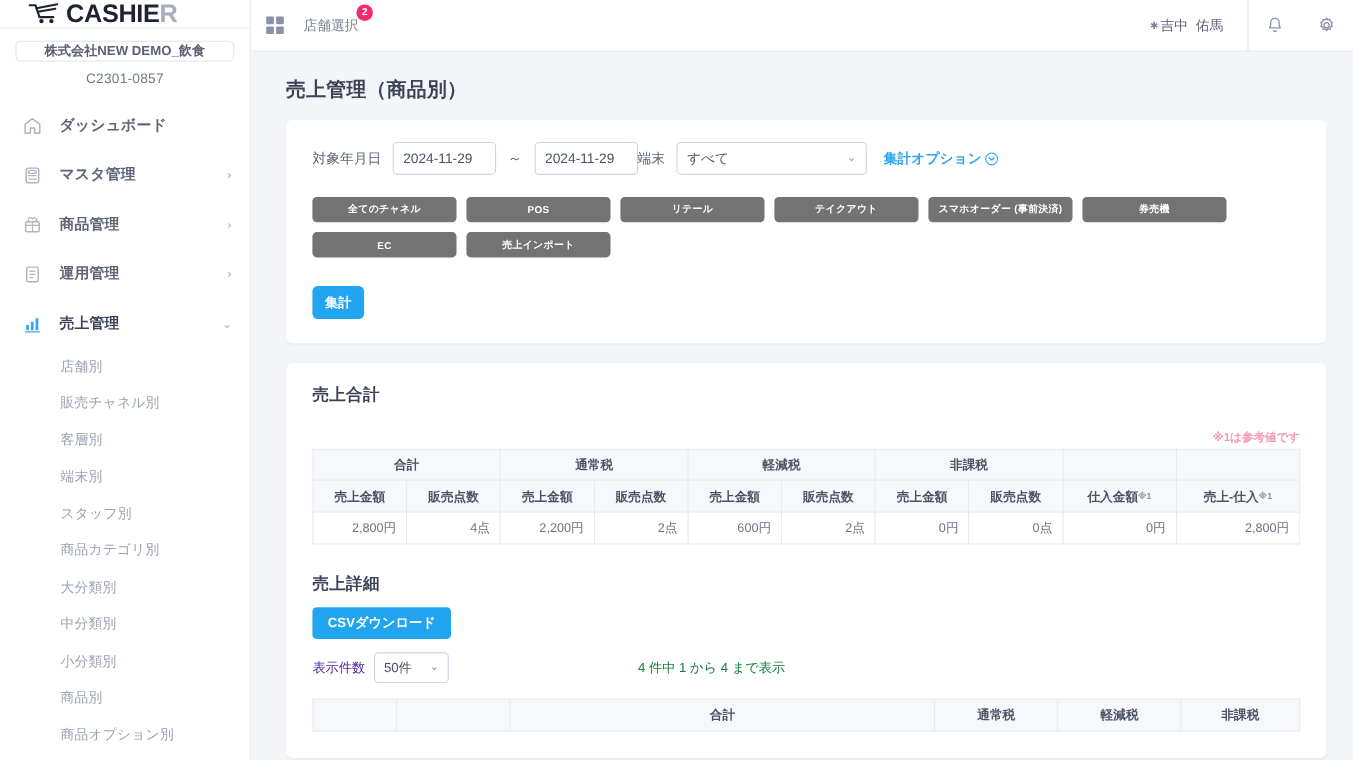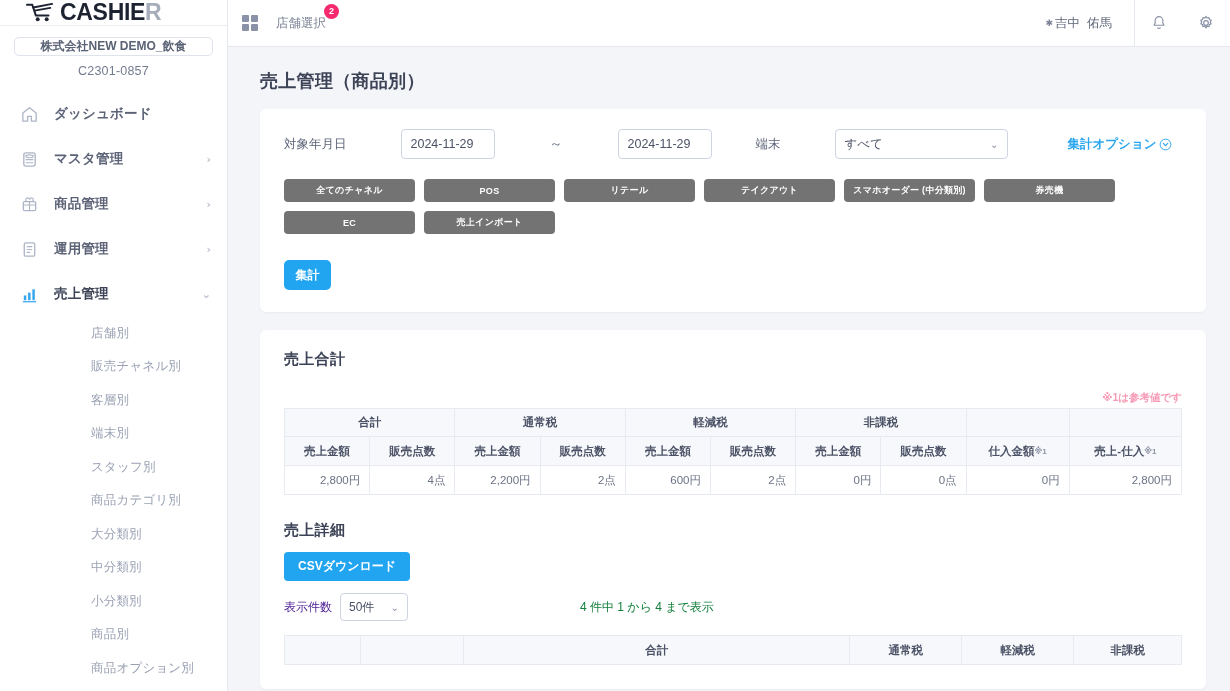--- a/index.html
+++ b/index.html
@@ -114,7 +114,7 @@
   .card.filter { padding: 20px 24px 22px 24px; }
   .card.sales { margin-top: 18px; padding: 20px 24px 24px 24px; min-height: 340px;}
 
-  .filter-row { display: flex; align-items: center; gap: 44px; }
+  .filter-row { display: flex; align-items: center; }
   .flabel { font-size: 12.5px; color: #5d6478; margin-right: 10px; font-weight: 500; }
   .date-input {
     width: 94px; height: 30px; border: 1px solid #cdd3e0; border-radius: 4px;

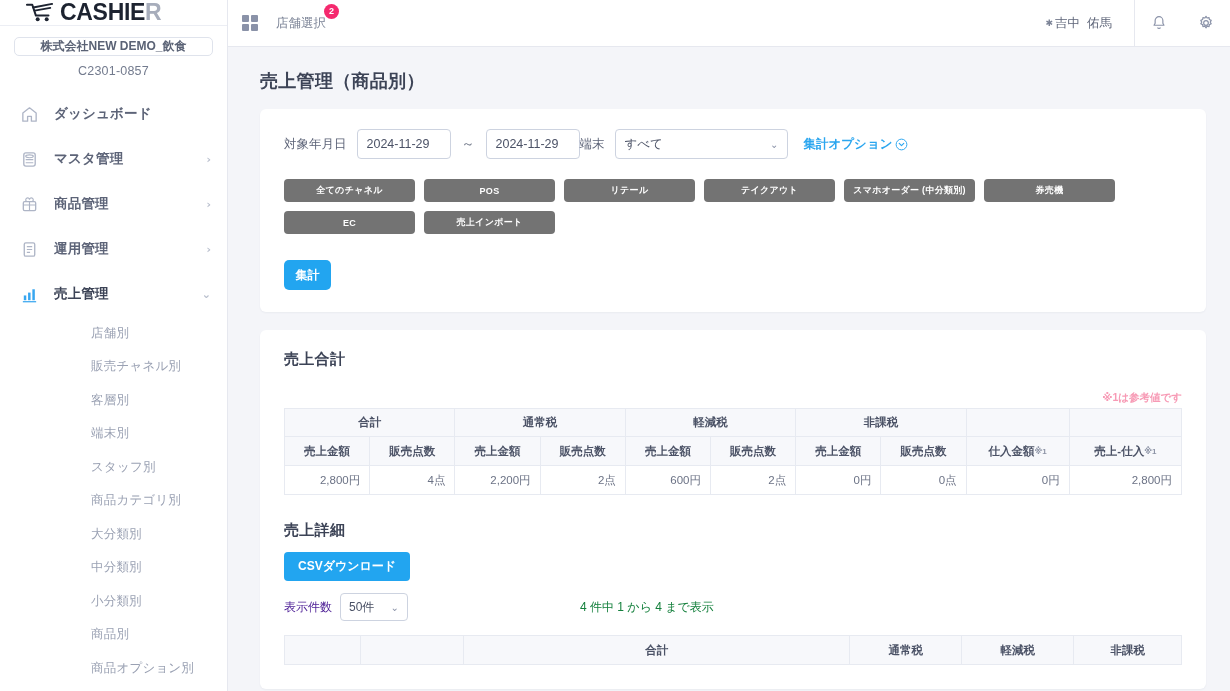--- a/index.html
+++ b/index.html
@@ -367,7 +367,7 @@
             <div class="chan-btn w-std">POS</div>
             <div class="chan-btn w-std">リテール</div>
             <div class="chan-btn w-std">テイクアウト</div>
-            <div class="chan-btn w-std">スマホオーダー (中分類別)</div>
+            <div class="chan-btn w-std">スマホオーダー (事前決済)</div>
             <div class="chan-btn w-std">券売機</div>
           </div>
           <div class="chan-row">

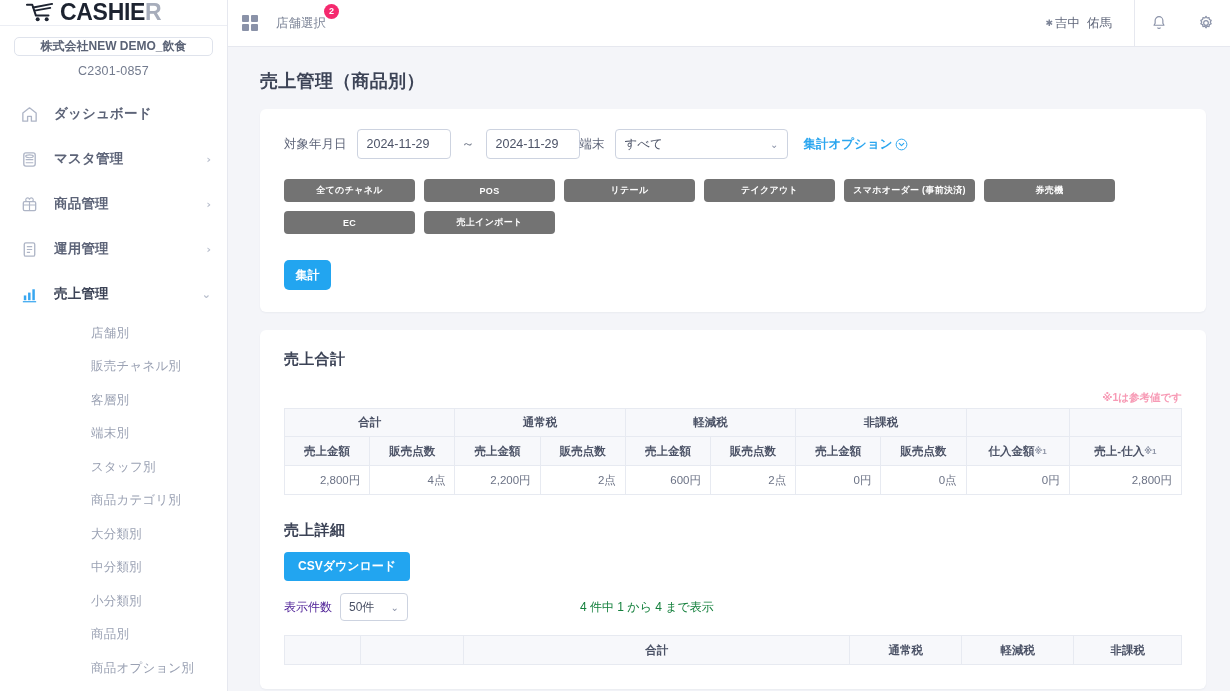--- a/index.html
+++ b/index.html
@@ -61,7 +61,7 @@
     font-size: 11px; color: #b9bfcd; font-weight: bold;
     font-family: "DejaVu Sans", sans-serif;
   }
-  .subnav { padding-bottom: 6px; margin-left: 36px; }
+  .subnav { padding-bottom: 6px; }
   .subnav-item {
     height: 33.5px; display: flex; align-items: center;
     padding-left: 55px; font-size: 12.5px; color: #9aa1b3;

